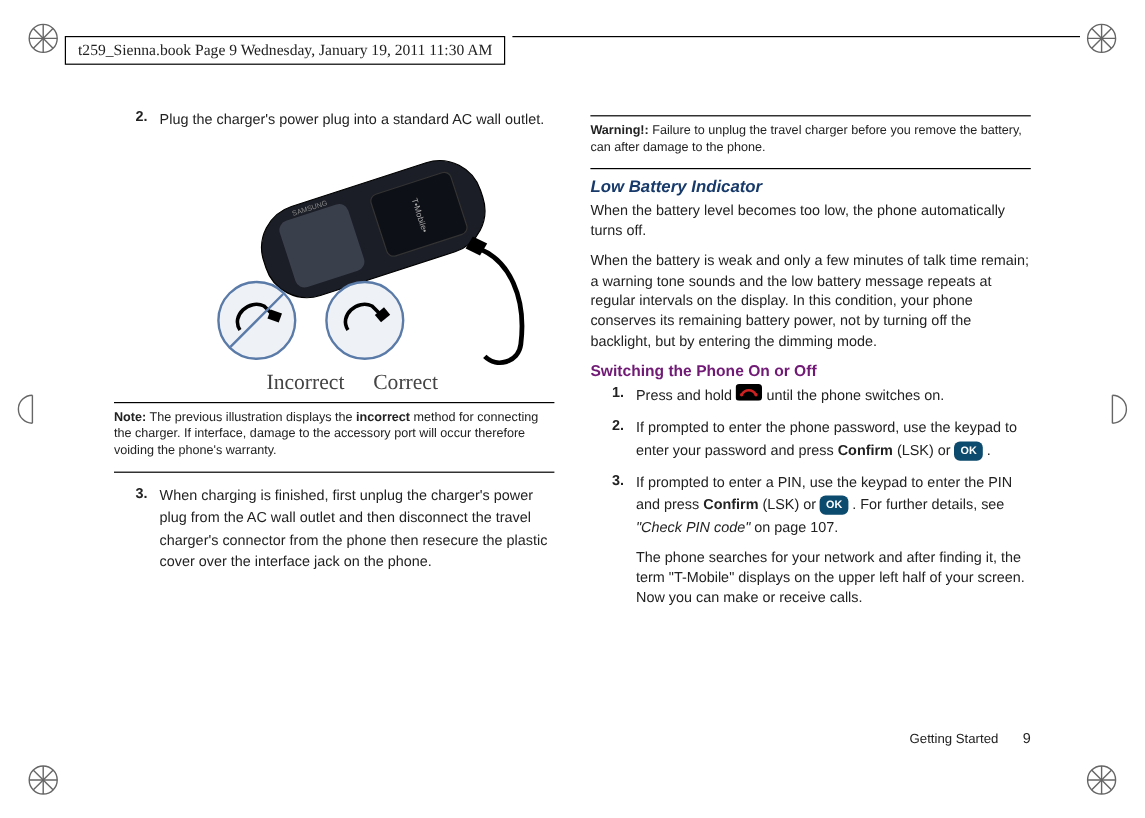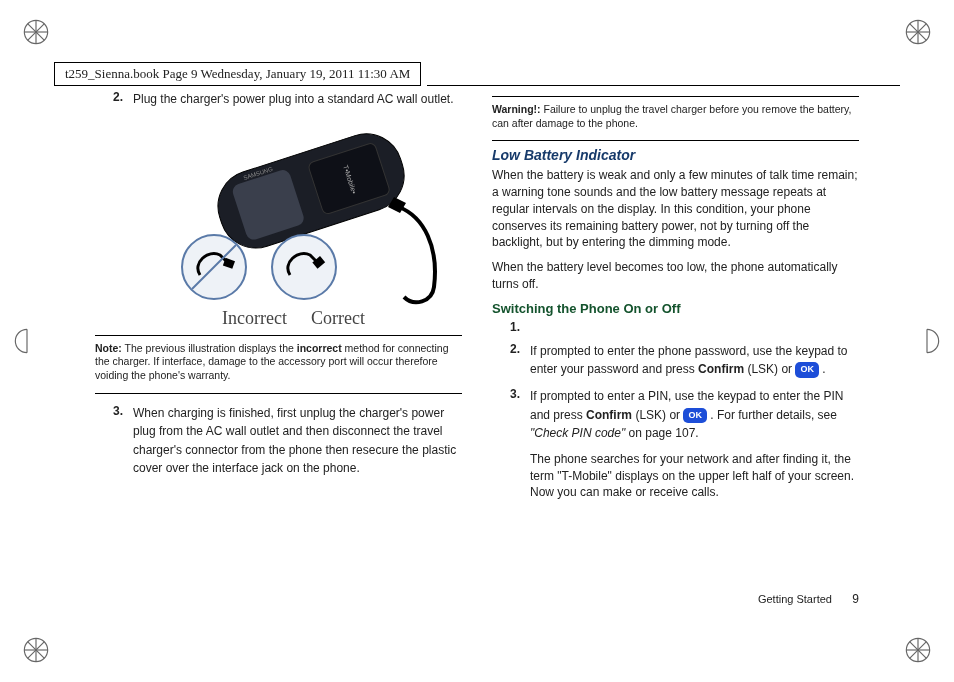--- a/index.html
+++ b/index.html
@@ -23,9 +23,8 @@
     position: absolute;
     top: 30px; left: 54px; right: 54px;
     display: flex;
-    align-items: flex-end;
+    align-items: flex-start;
     gap: 6px;
-    margin-top: 32px;
   }
   .stripe-line {
     flex: 1;

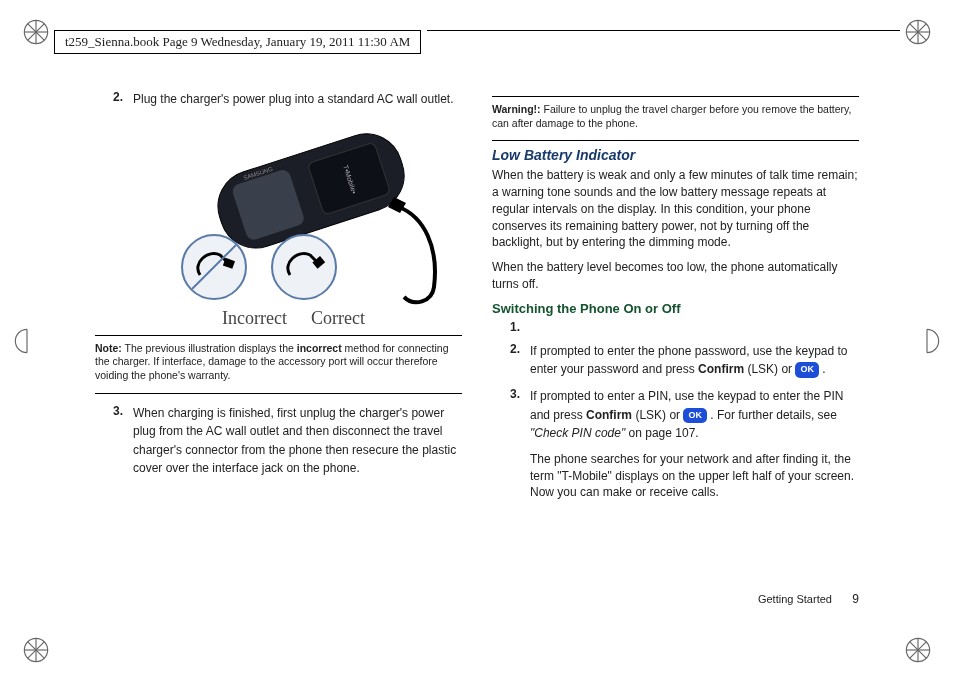--- a/index.html
+++ b/index.html
@@ -244,8 +244,8 @@
     <hr class="hr">
 
     <div class="h-section">Low Battery Indicator</div>
+    <p class="para">When the battery level becomes too low, the phone automatically turns off.</p>
     <p class="para">When the battery is weak and only a few minutes of talk time remain; a warning tone sounds and the low battery message repeats at regular intervals on the display. In this condition, your phone conserves its remaining battery power, not by turning off the backlight, but by entering the dimming mode.</p>
-    <p class="para">When the battery level becomes too low, the phone automatically turns off.</p>
 
     <div class="h-sub">Switching the Phone On or Off</div>
 

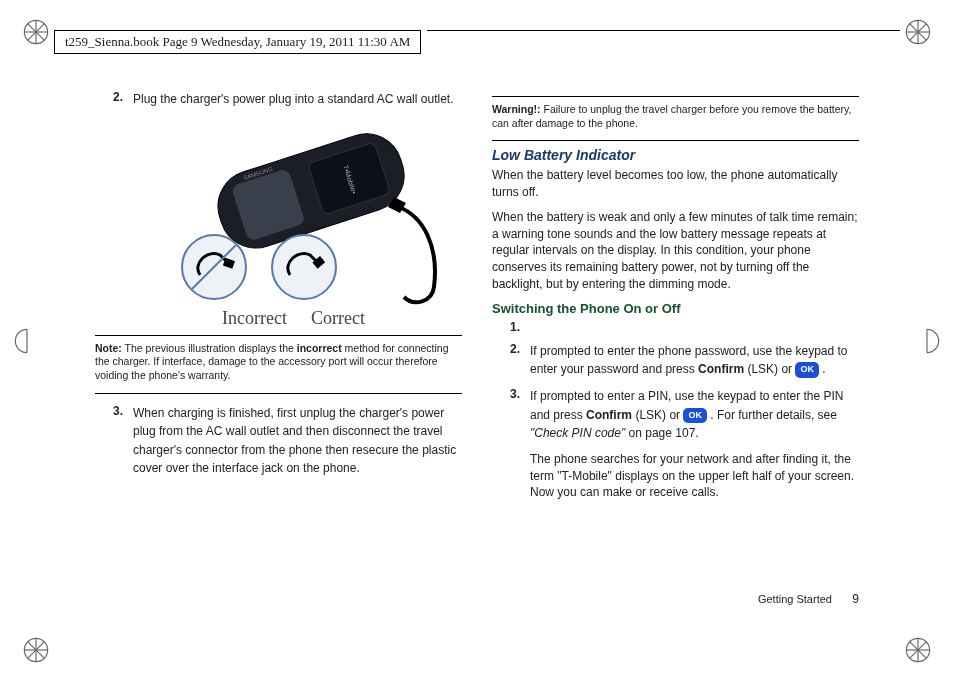--- a/index.html
+++ b/index.html
@@ -89,7 +89,7 @@
   .h-sub {
     font-weight: bold;
     font-size: 13px;
-    color: #14532d;
+    color: #701a75;
     margin: 8px 0 4px 0;
   }
   .para { line-height:1.4; margin: 0 0 8px 0; }

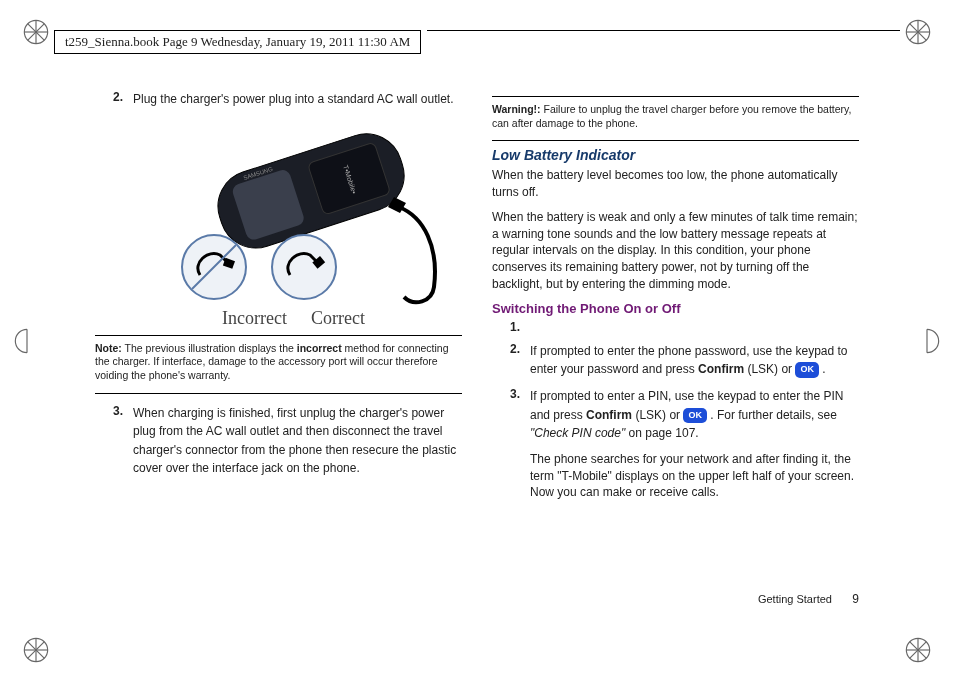--- a/index.html
+++ b/index.html
@@ -251,6 +251,16 @@
 
     <div class="step">
       <div class="num">1.</div>
+      <div class="body">
+        <span>Press and hold </span>
+        <span class="icon-power"><svg width="22" height="14" viewBox="0 0 22 14">
+              <rect x="0" y="0" width="22" height="14" rx="3" fill="#000"></rect>
+              <path d="M5 9 C 8 4, 14 4, 17 9" stroke="#c22" stroke-width="2" fill="none"></path>
+              <circle cx="5" cy="9" r="1.4" fill="#c22"></circle>
+              <circle cx="17" cy="9" r="1.4" fill="#c22"></circle>
+            </svg></span>
+        <span> until the phone switches on.</span>
+      </div>
     </div>
 
     <div class="step">

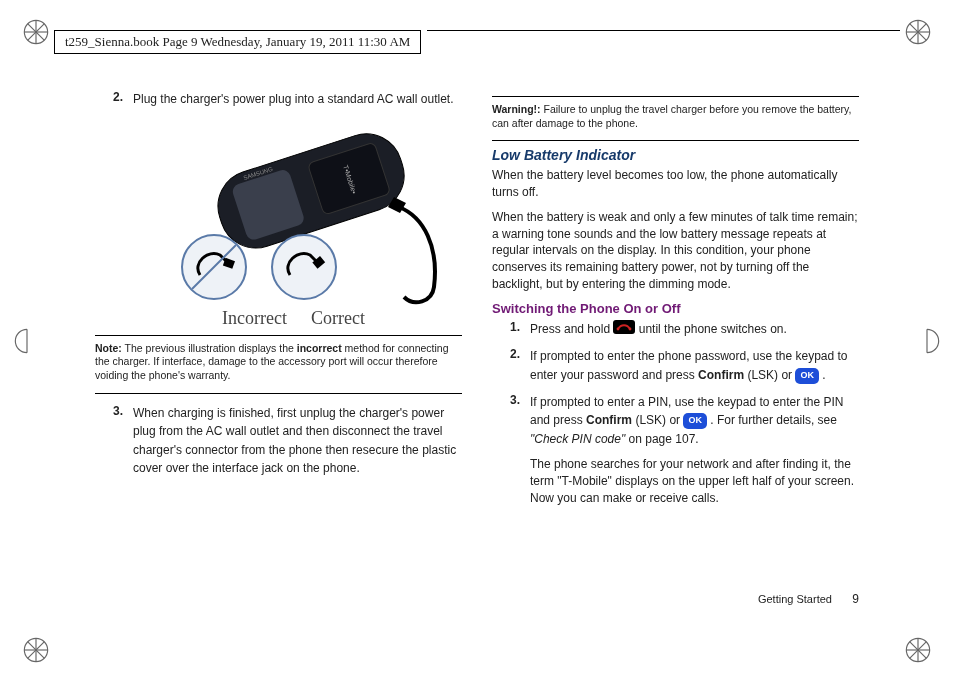--- a/index.html
+++ b/index.html
@@ -95,7 +95,7 @@
   .para { line-height:1.4; margin: 0 0 8px 0; }
   .icon-key {
     display:inline-block;
-    background:#1d4ed8;
+    background:#0c4a6e;
     color:#fff;
     border-radius:5px;
     font-size:9px;

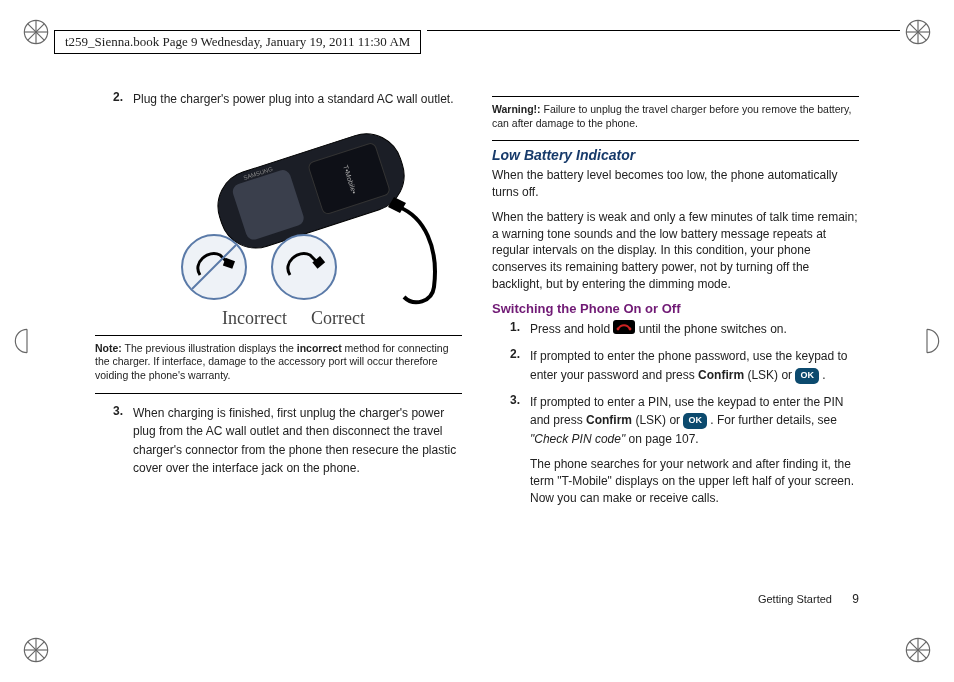--- a/index.html
+++ b/index.html
@@ -110,7 +110,7 @@
   .footer {
     position:absolute;
     right: 95px;
-    bottom: 76px;
+    bottom: 60px;
     font-size: 11px;
   }
   .footer .pg { display:inline-block; width:24px; text-align:right; font-size:12px;}

